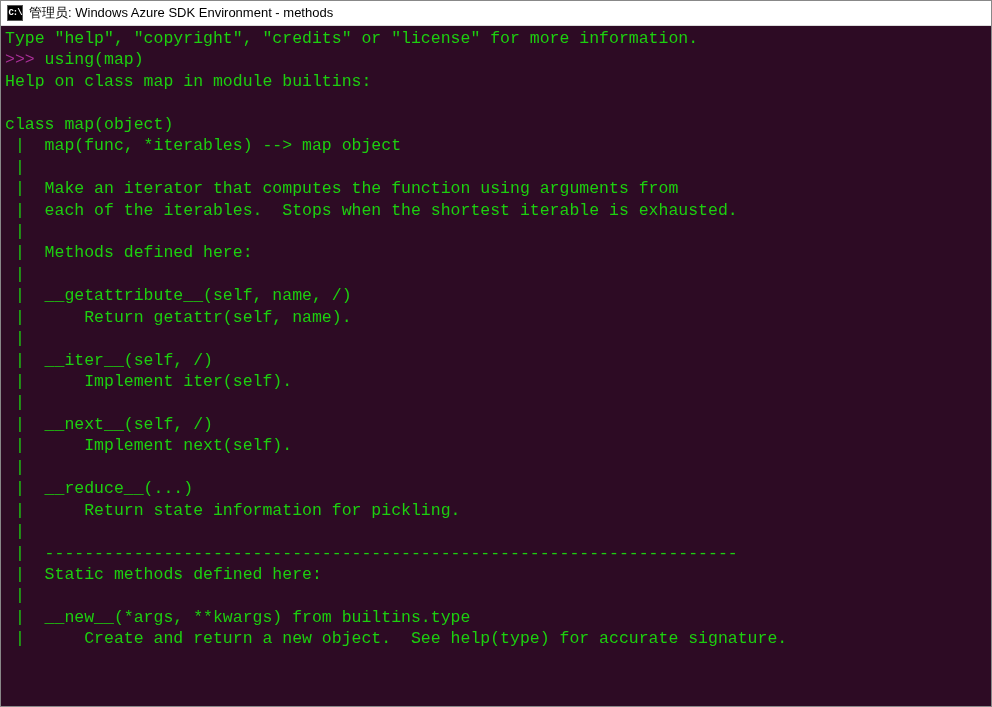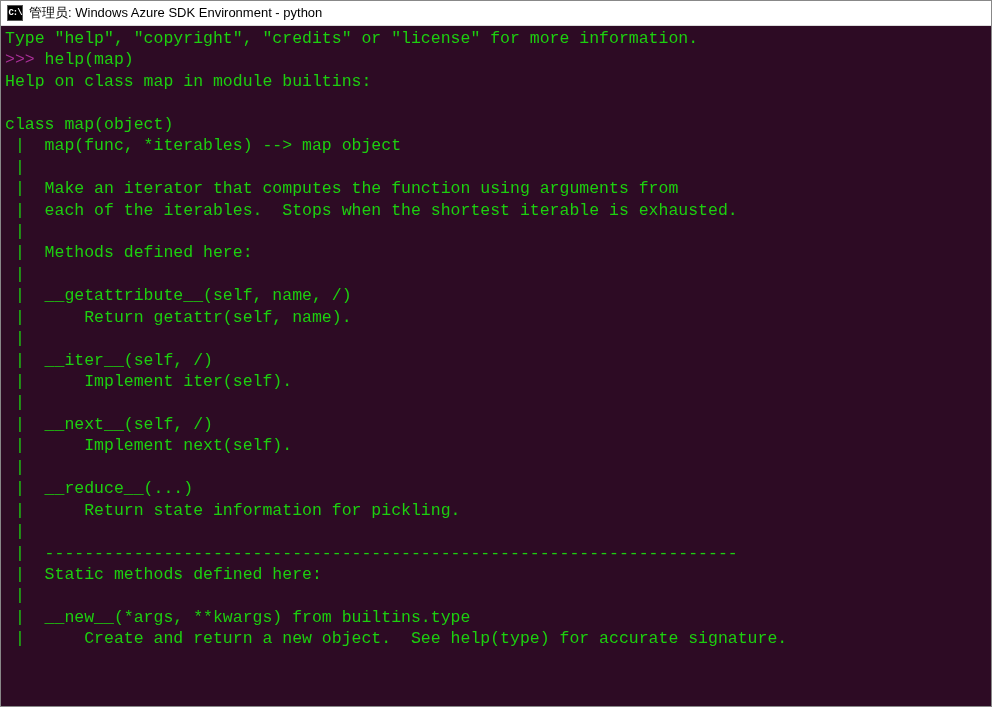--- a/index.html
+++ b/index.html
@@ -73,7 +73,7 @@
 <div class="window">
   <div class="titlebar">
     <div class="icon">C:\</div>
-    <div class="title">管理员:  Windows Azure SDK Environment - python</div>
+    <div class="title">管理员:  Windows Azure SDK Environment - methods</div>
   </div>
   <div class="terminal"><span class="green">Type "help", "copyright", "credits" or "license" for more information.</span>
 <span class="magenta">&gt;&gt;&gt; </span><span class="green">help(map)</span>

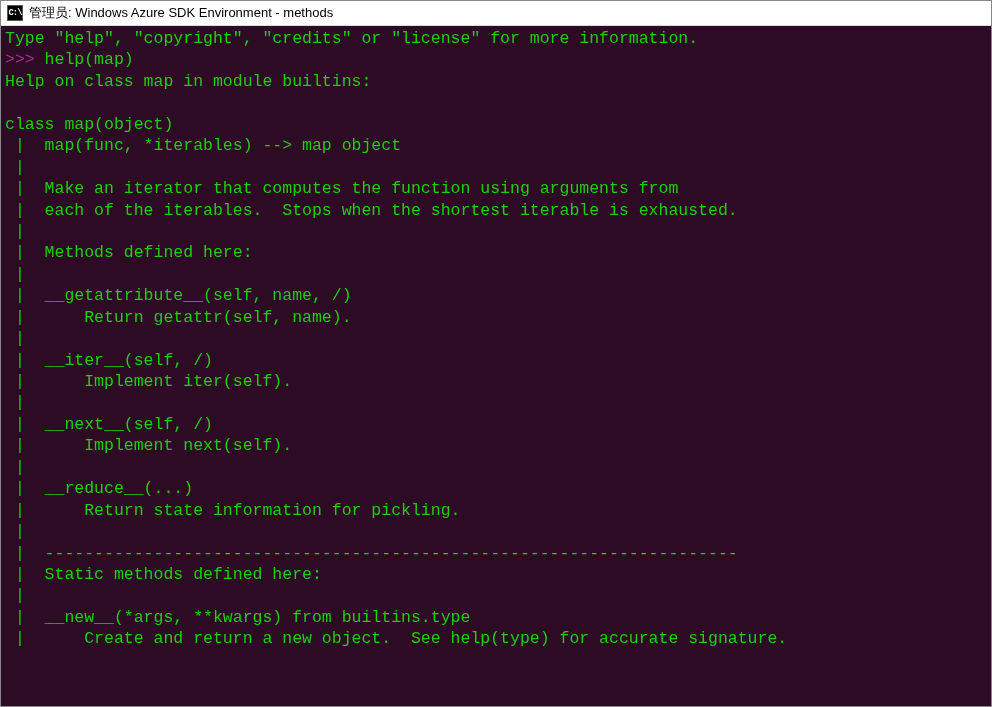--- a/index.html
+++ b/index.html
@@ -76,7 +76,7 @@
     <div class="title">管理员:  Windows Azure SDK Environment - methods</div>
   </div>
   <div class="terminal"><span class="green">Type "help", "copyright", "credits" or "license" for more information.</span>
-<span class="magenta">&gt;&gt;&gt; </span><span class="green">help(map)</span>
+<span class="magenta">&gt;&gt;&gt; </span><span class="green">using(map)</span>
 <span class="green" id="terminal-output">Help on class map in module builtins:
 
 class map(object)

